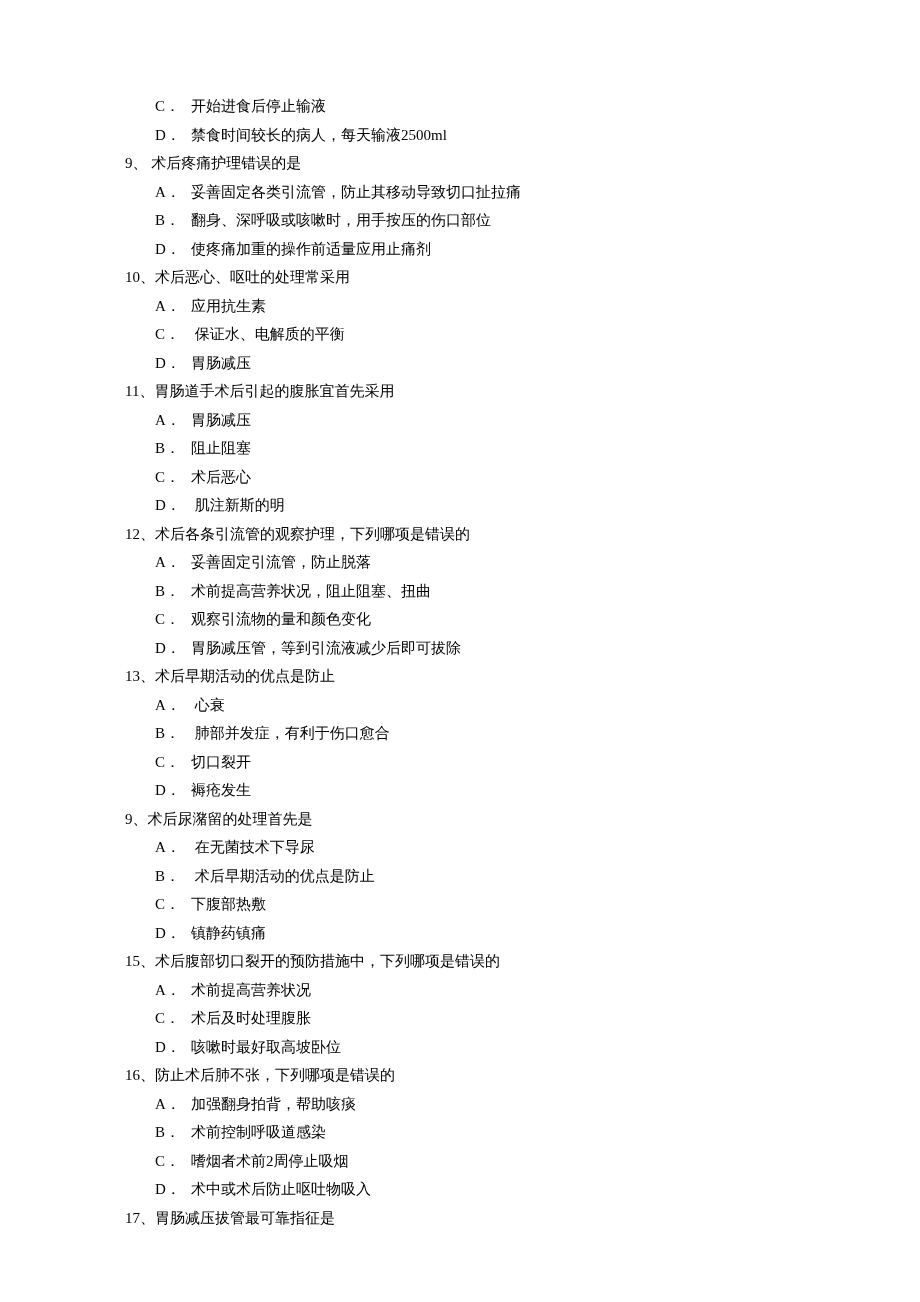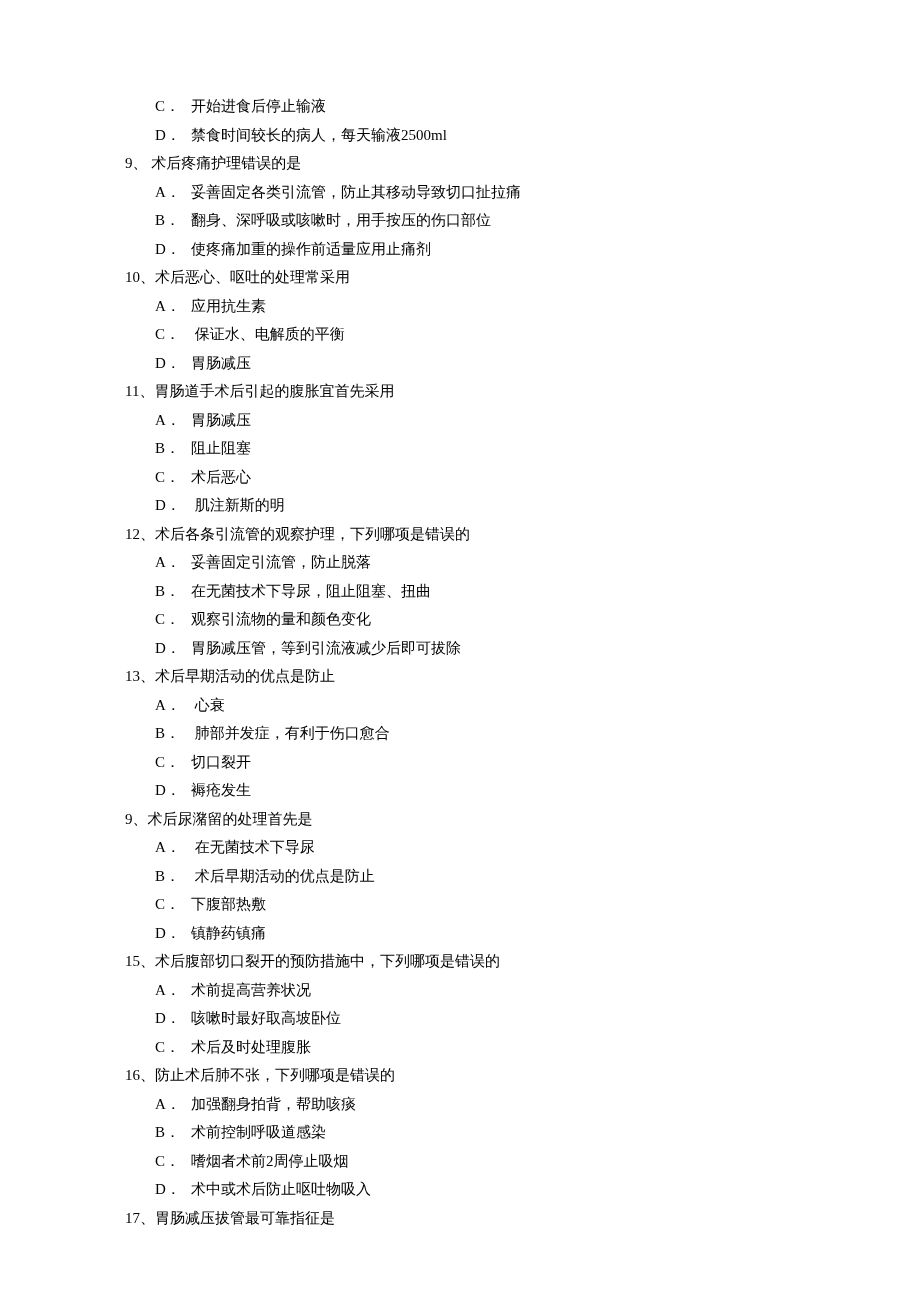--- a/index.html
+++ b/index.html
@@ -45,7 +45,7 @@
     <div class="option"><span class="option-letter">D．</span><span> 肌注新斯的明</span></div>
     <div class="question">12、术后各条引流管的观察护理，下列哪项是错误的</div>
     <div class="option"><span class="option-letter">A．</span><span>妥善固定引流管，防止脱落</span></div>
-    <div class="option"><span class="option-letter">B．</span><span>在无菌技术下导尿，阻止阻塞、扭曲</span></div>
+    <div class="option"><span class="option-letter">B．</span><span>术前提高营养状况，阻止阻塞、扭曲</span></div>
     <div class="option"><span class="option-letter">C．</span><span>观察引流物的量和颜色变化</span></div>
     <div class="option"><span class="option-letter">D．</span><span>胃肠减压管，等到引流液减少后即可拔除</span></div>
     <div class="question">13、术后早期活动的优点是防止</div>

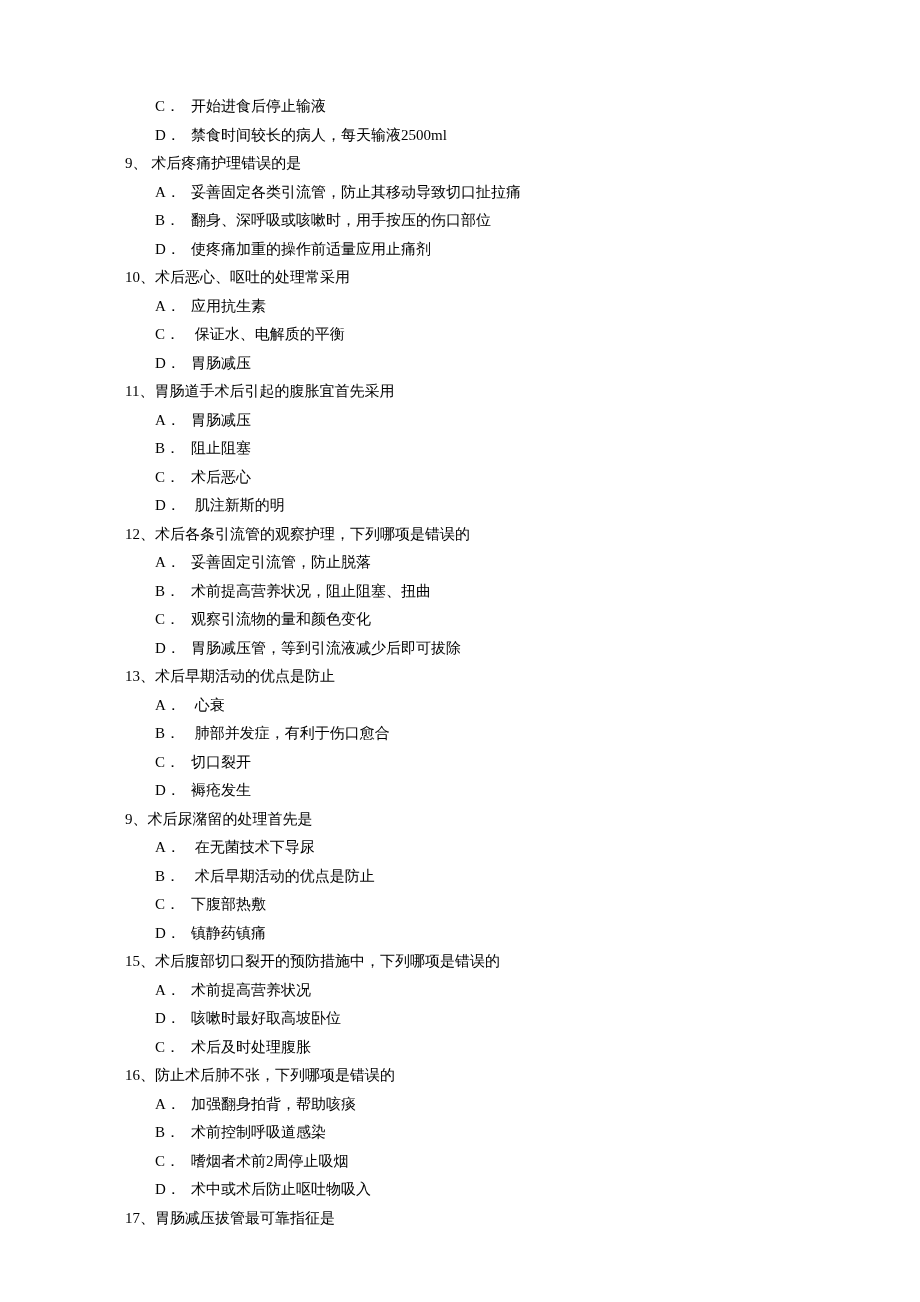--- a/index.html
+++ b/index.html
@@ -60,8 +60,8 @@
     <div class="option"><span class="option-letter">D．</span><span>镇静药镇痛</span></div>
     <div class="question">15、术后腹部切口裂开的预防措施中，下列哪项是错误的</div>
     <div class="option"><span class="option-letter">A．</span><span>术前提高营养状况</span></div>
+    <div class="option"><span class="option-letter">C．</span><span>术后及时处理腹胀</span></div>
     <div class="option"><span class="option-letter">D．</span><span>咳嗽时最好取高坡卧位</span></div>
-    <div class="option"><span class="option-letter">C．</span><span>术后及时处理腹胀</span></div>
     <div class="question">16、防止术后肺不张，下列哪项是错误的</div>
     <div class="option"><span class="option-letter">A．</span><span>加强翻身拍背，帮助咳痰</span></div>
     <div class="option"><span class="option-letter">B．</span><span>术前控制呼吸道感染</span></div>

